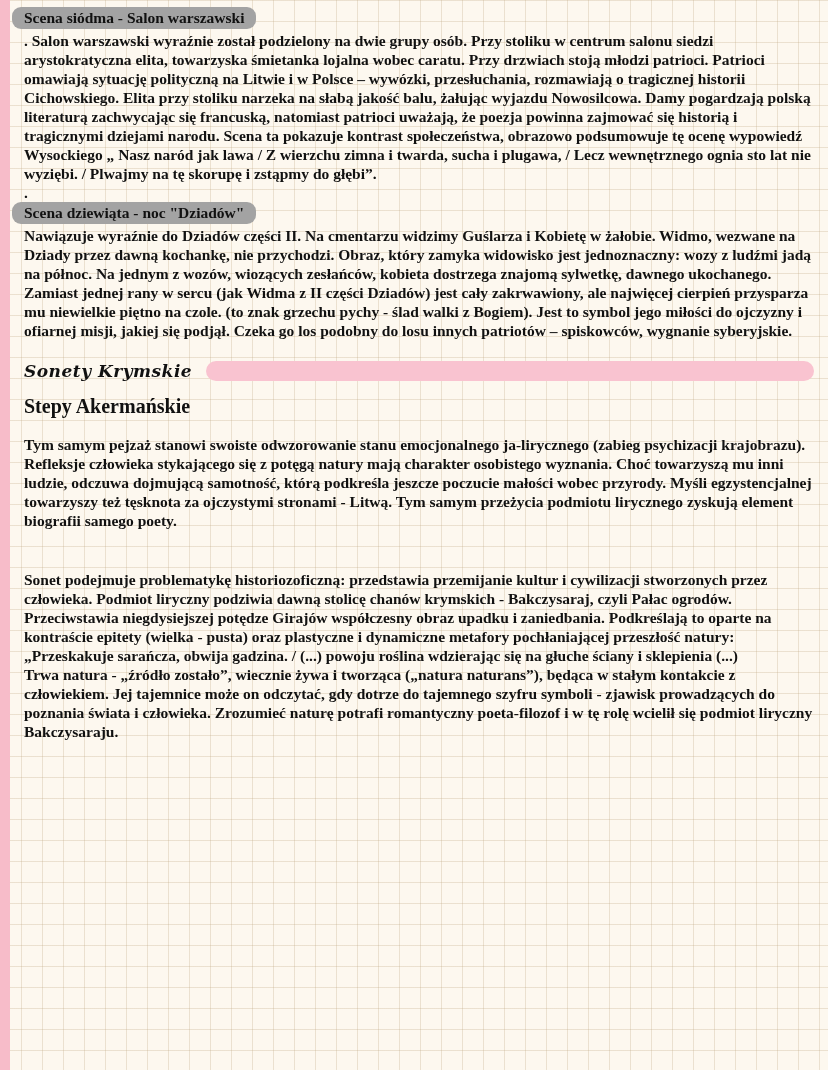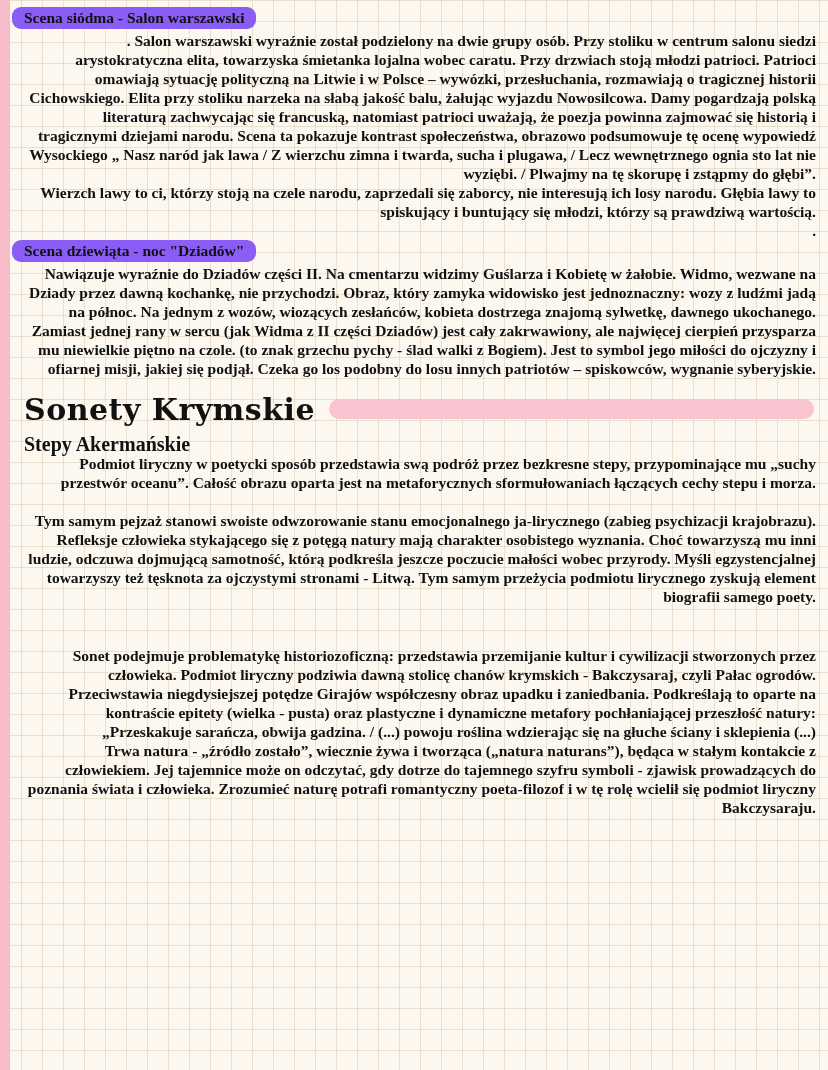--- a/index.html
+++ b/index.html
@@ -34,7 +34,7 @@
   .line { margin: 0 0 2px 0; }
   .hl {
     display: inline-block;
-    background: #8b5cf6;
+    background: #a3a3a3;
     border-radius: 9px;
     padding: 2px 12px 2px 12px;
     margin-left: -12px;

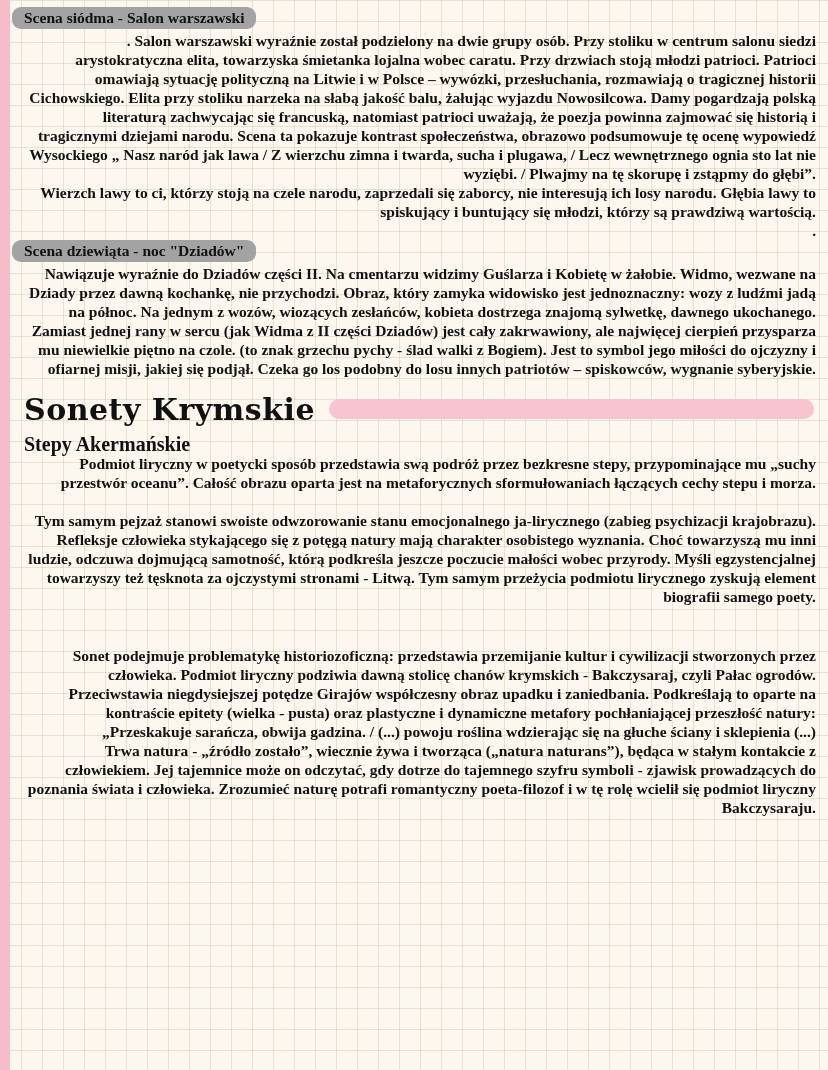--- a/index.html
+++ b/index.html
@@ -30,7 +30,7 @@
     font-size: 15.5px;
     line-height: 19px;
   }
-  .para { margin: 0; text-align: right; }
+  .para { margin: 0; text-align: left; }
   .line { margin: 0 0 2px 0; }
   .hl {
     display: inline-block;

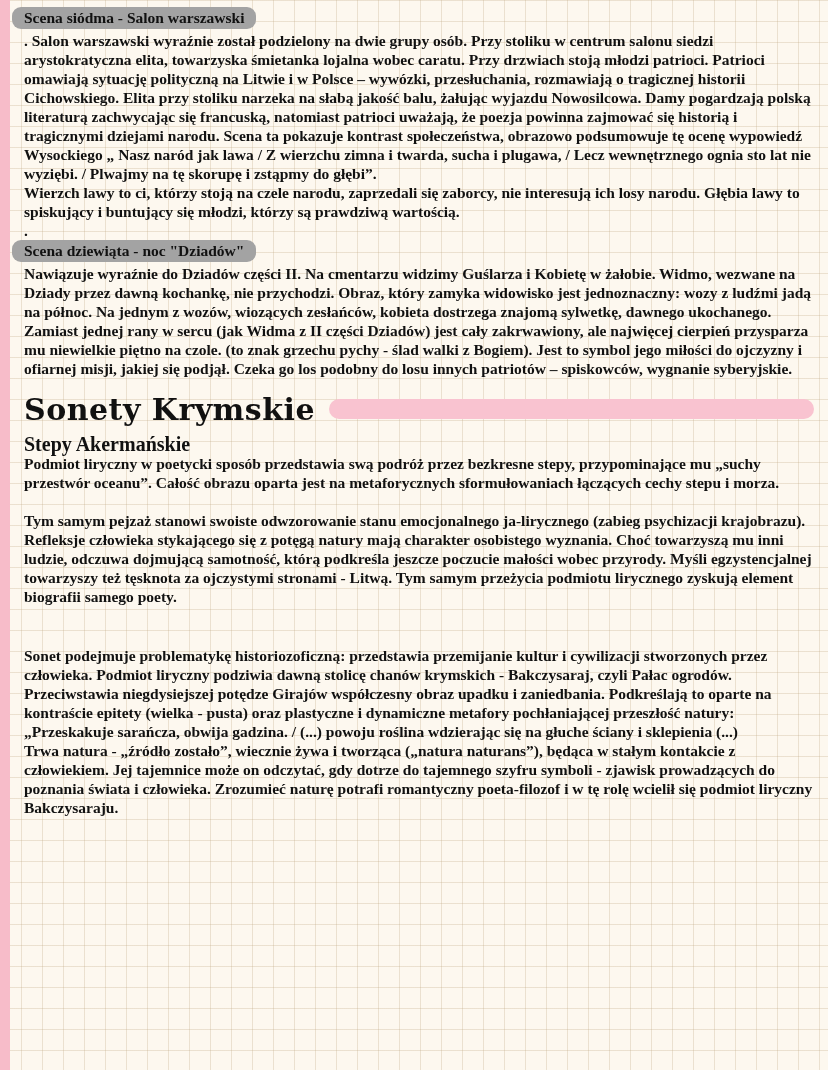--- a/index.html
+++ b/index.html
@@ -85,7 +85,6 @@
 
     <p class="para">. Salon warszawski wyraźnie został podzielony na dwie grupy osób. Przy stoliku w centrum salonu siedzi arystokratyczna elita, towarzyska śmietanka lojalna wobec caratu. Przy drzwiach stoją młodzi patrioci. Patrioci omawiają sytuację polityczną na Litwie i w Polsce – wywózki, przesłuchania, rozmawiają o tragicznej historii Cichowskiego. Elita przy stoliku narzeka na słabą jakość balu, żałując wyjazdu Nowosilcowa. Damy pogardzają polską literaturą zachwycając się francuską, natomiast patrioci uważają, że poezja powinna zajmować się historią i tragicznymi dziejami narodu. Scena ta pokazuje kontrast społeczeństwa, obrazowo podsumowuje tę ocenę wypowiedź Wysockiego „ Nasz naród jak lawa / Z wierzchu zimna i twarda, sucha i plugawa, / Lecz wewnętrznego ognia sto lat nie wyziębi. / Plwajmy na tę skorupę i zstąpmy do głębi”.</p>
 
-    <p class="para">Wierzch lawy to ci, którzy stoją na czele narodu, zaprzedali się zaborcy, nie interesują ich losy narodu. Głębia lawy to spiskujący i buntujący się młodzi, którzy są prawdziwą wartością.</p>
 
     <p class="para">.</p>
 

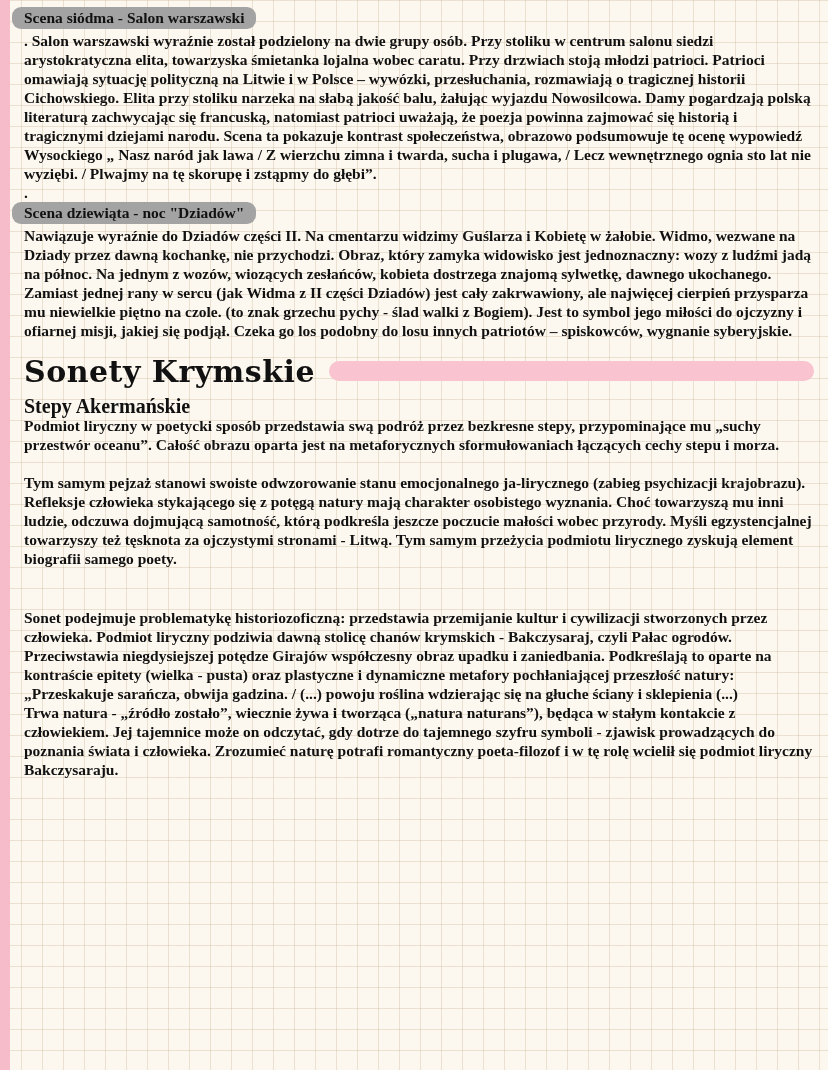--- a/index.html
+++ b/index.html
@@ -55,8 +55,9 @@
   }
   .sonety-title {
     font-family: "DejaVu Serif", serif;
+    font-style: italic;
     font-weight: 700;
-    font-size: 30px;
+    font-size: 17px;
     letter-spacing: 0.5px;
     white-space: nowrap;
     text-align: right;

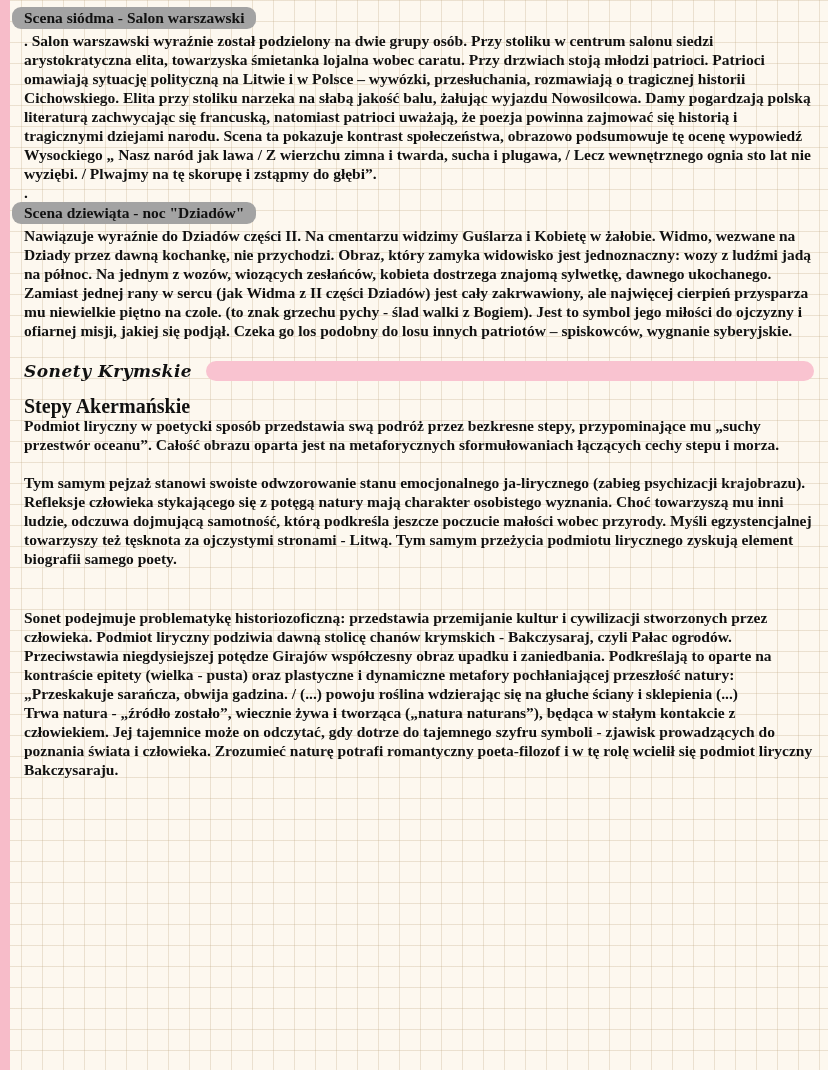--- a/index.html
+++ b/index.html
@@ -102,7 +102,6 @@
 
     <h3 class="subheading">Stepy Akermańskie</h3>
 
-    <p class="para">Podmiot liryczny w poetycki sposób przedstawia swą podróż przez bezkresne stepy, przypominające mu „suchy przestwór oceanu”. Całość obrazu oparta jest na metaforycznych sformułowaniach łączących cechy stepu i morza.</p>
 
     <div class="gap-1"></div>
 

